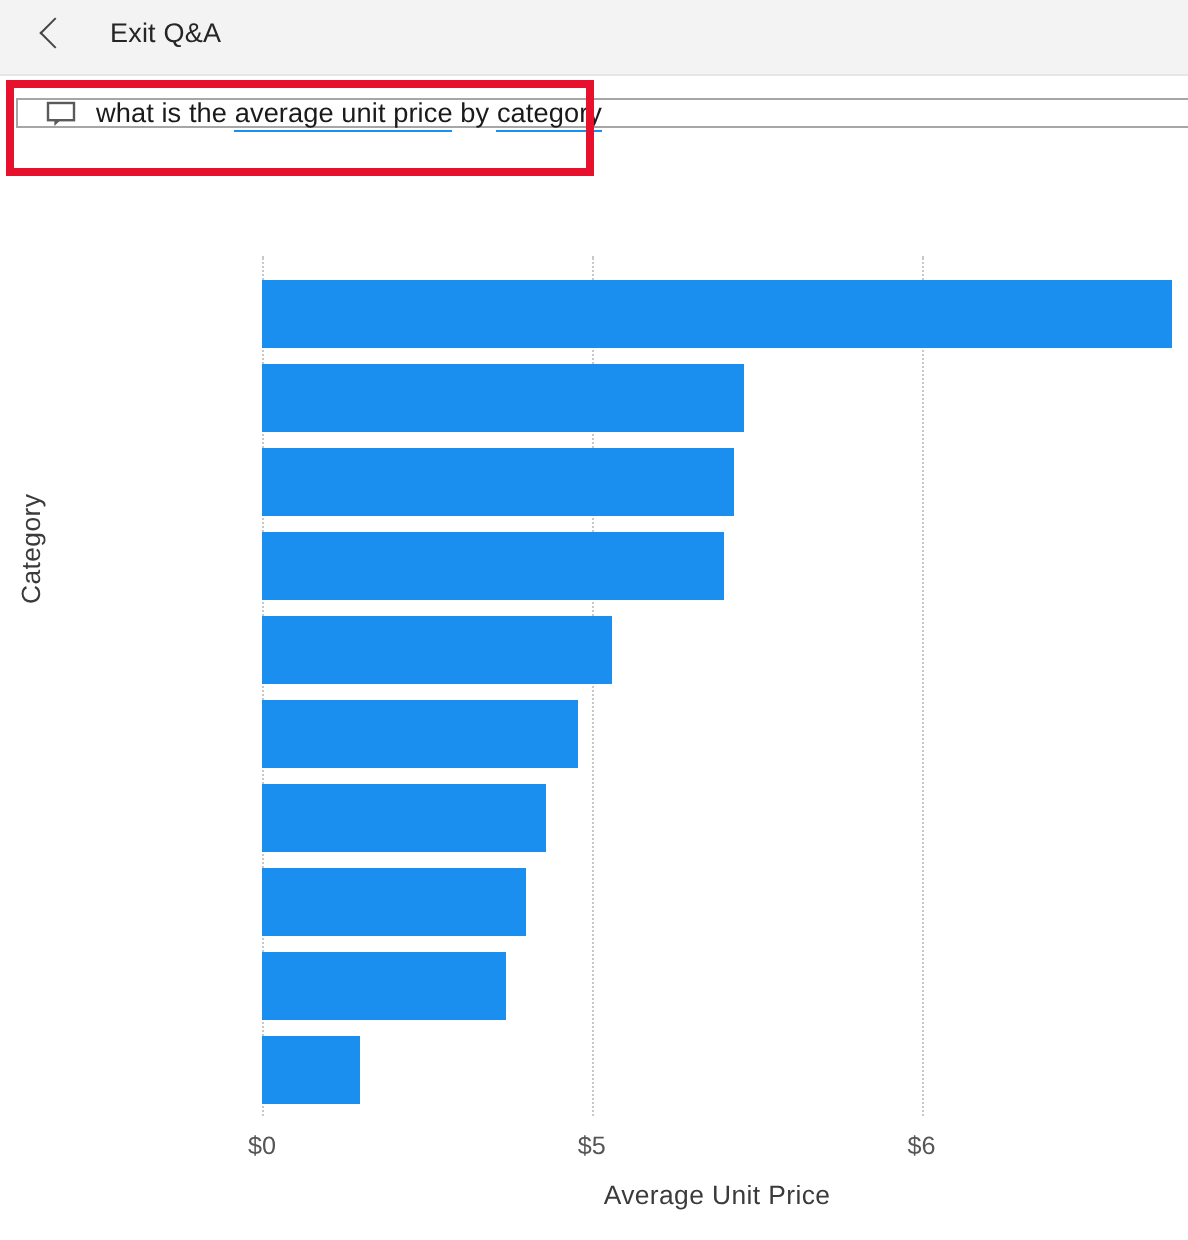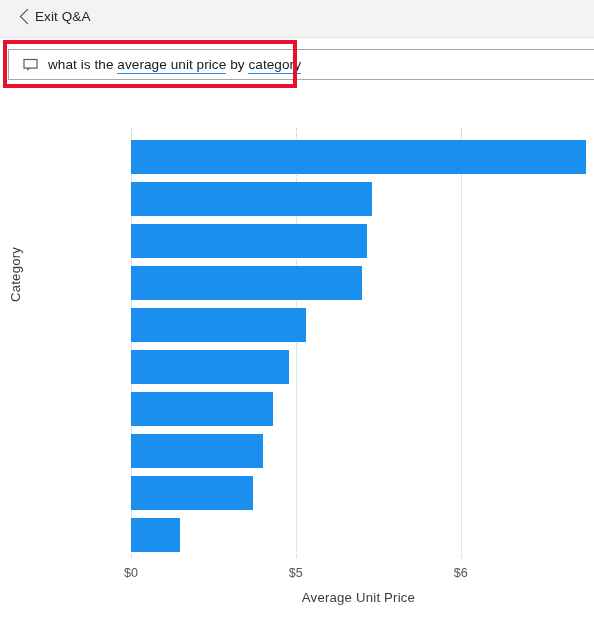--- a/index.html
+++ b/index.html
@@ -30,7 +30,7 @@
     left: 22px; top: 9px;
     display: flex;
     align-items: center;
-    gap: 2px;
+    gap: 22px;
     cursor: pointer;
   }
   .chev-back {

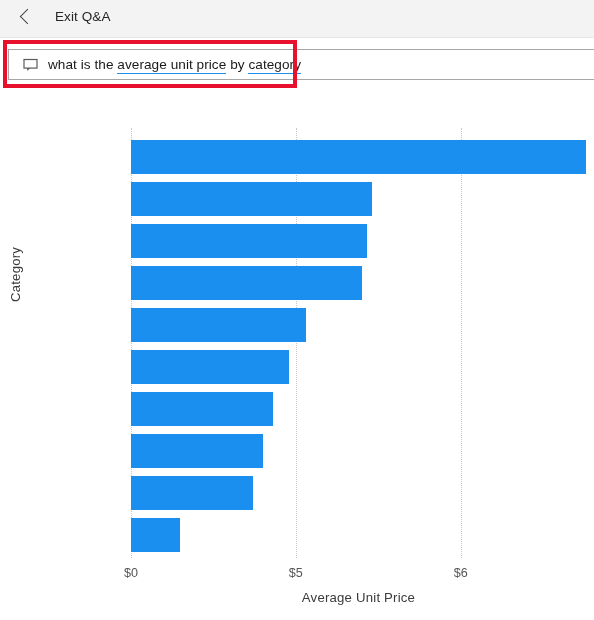--- a/index.html
+++ b/index.html
@@ -61,7 +61,7 @@
     position: absolute;
     left: 8px; top: 11px;
     width: 586px;
-    height: 31px;
+    height: 15px;
     border: 1px solid #a6a6a6;
     border-right: none;
     background: #ffffff;

